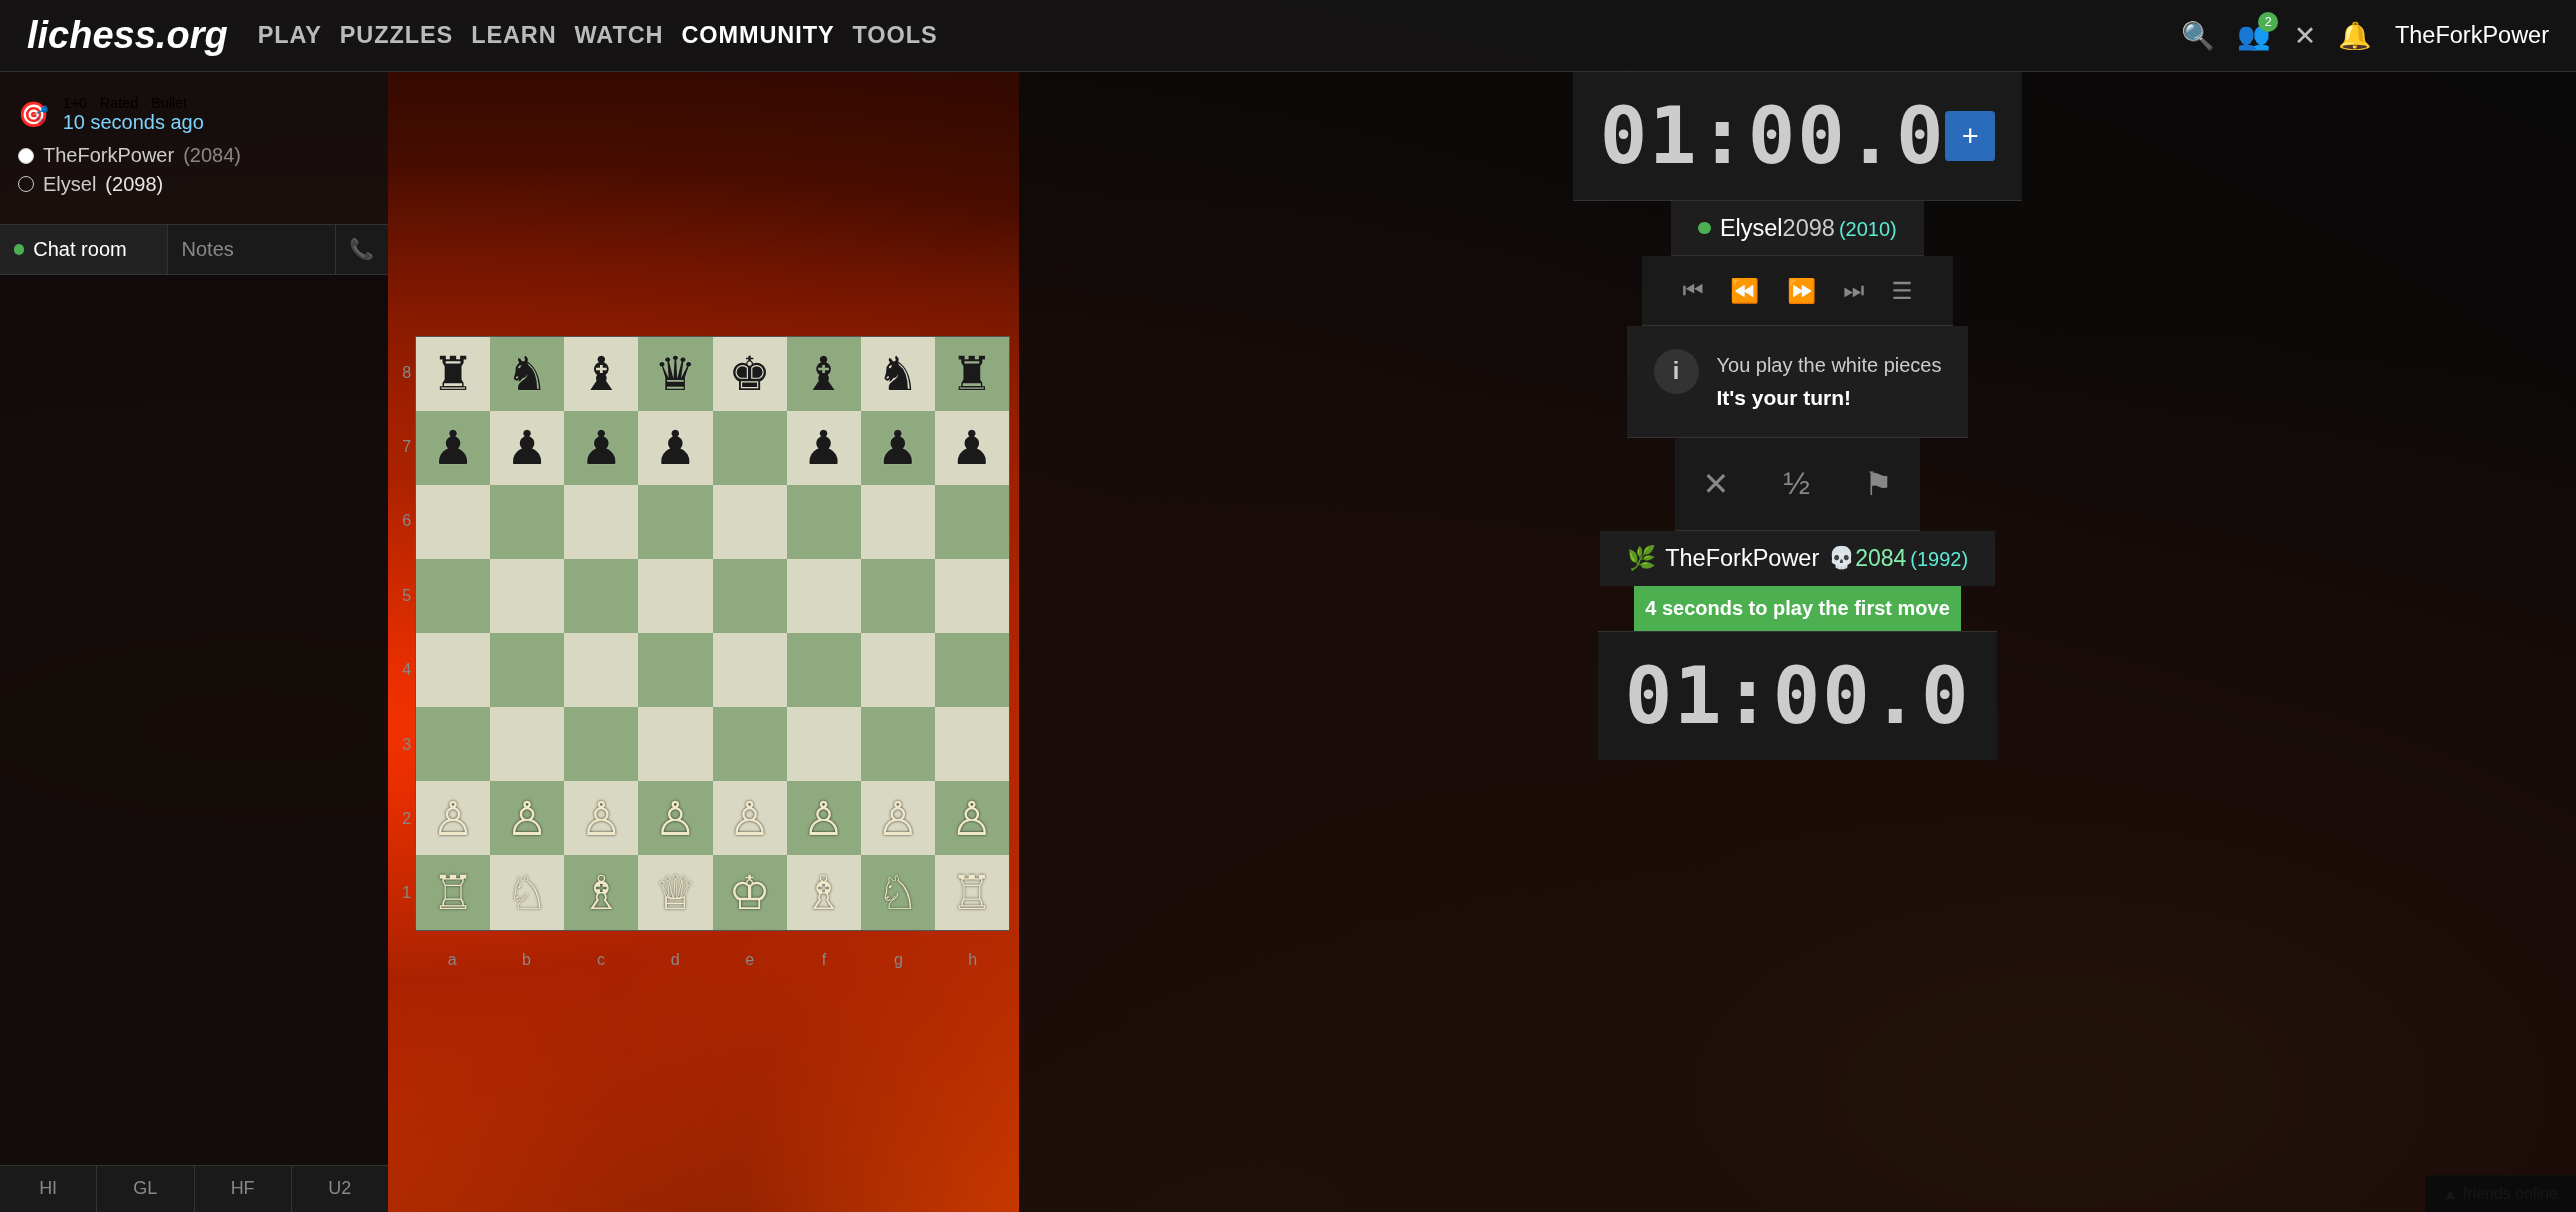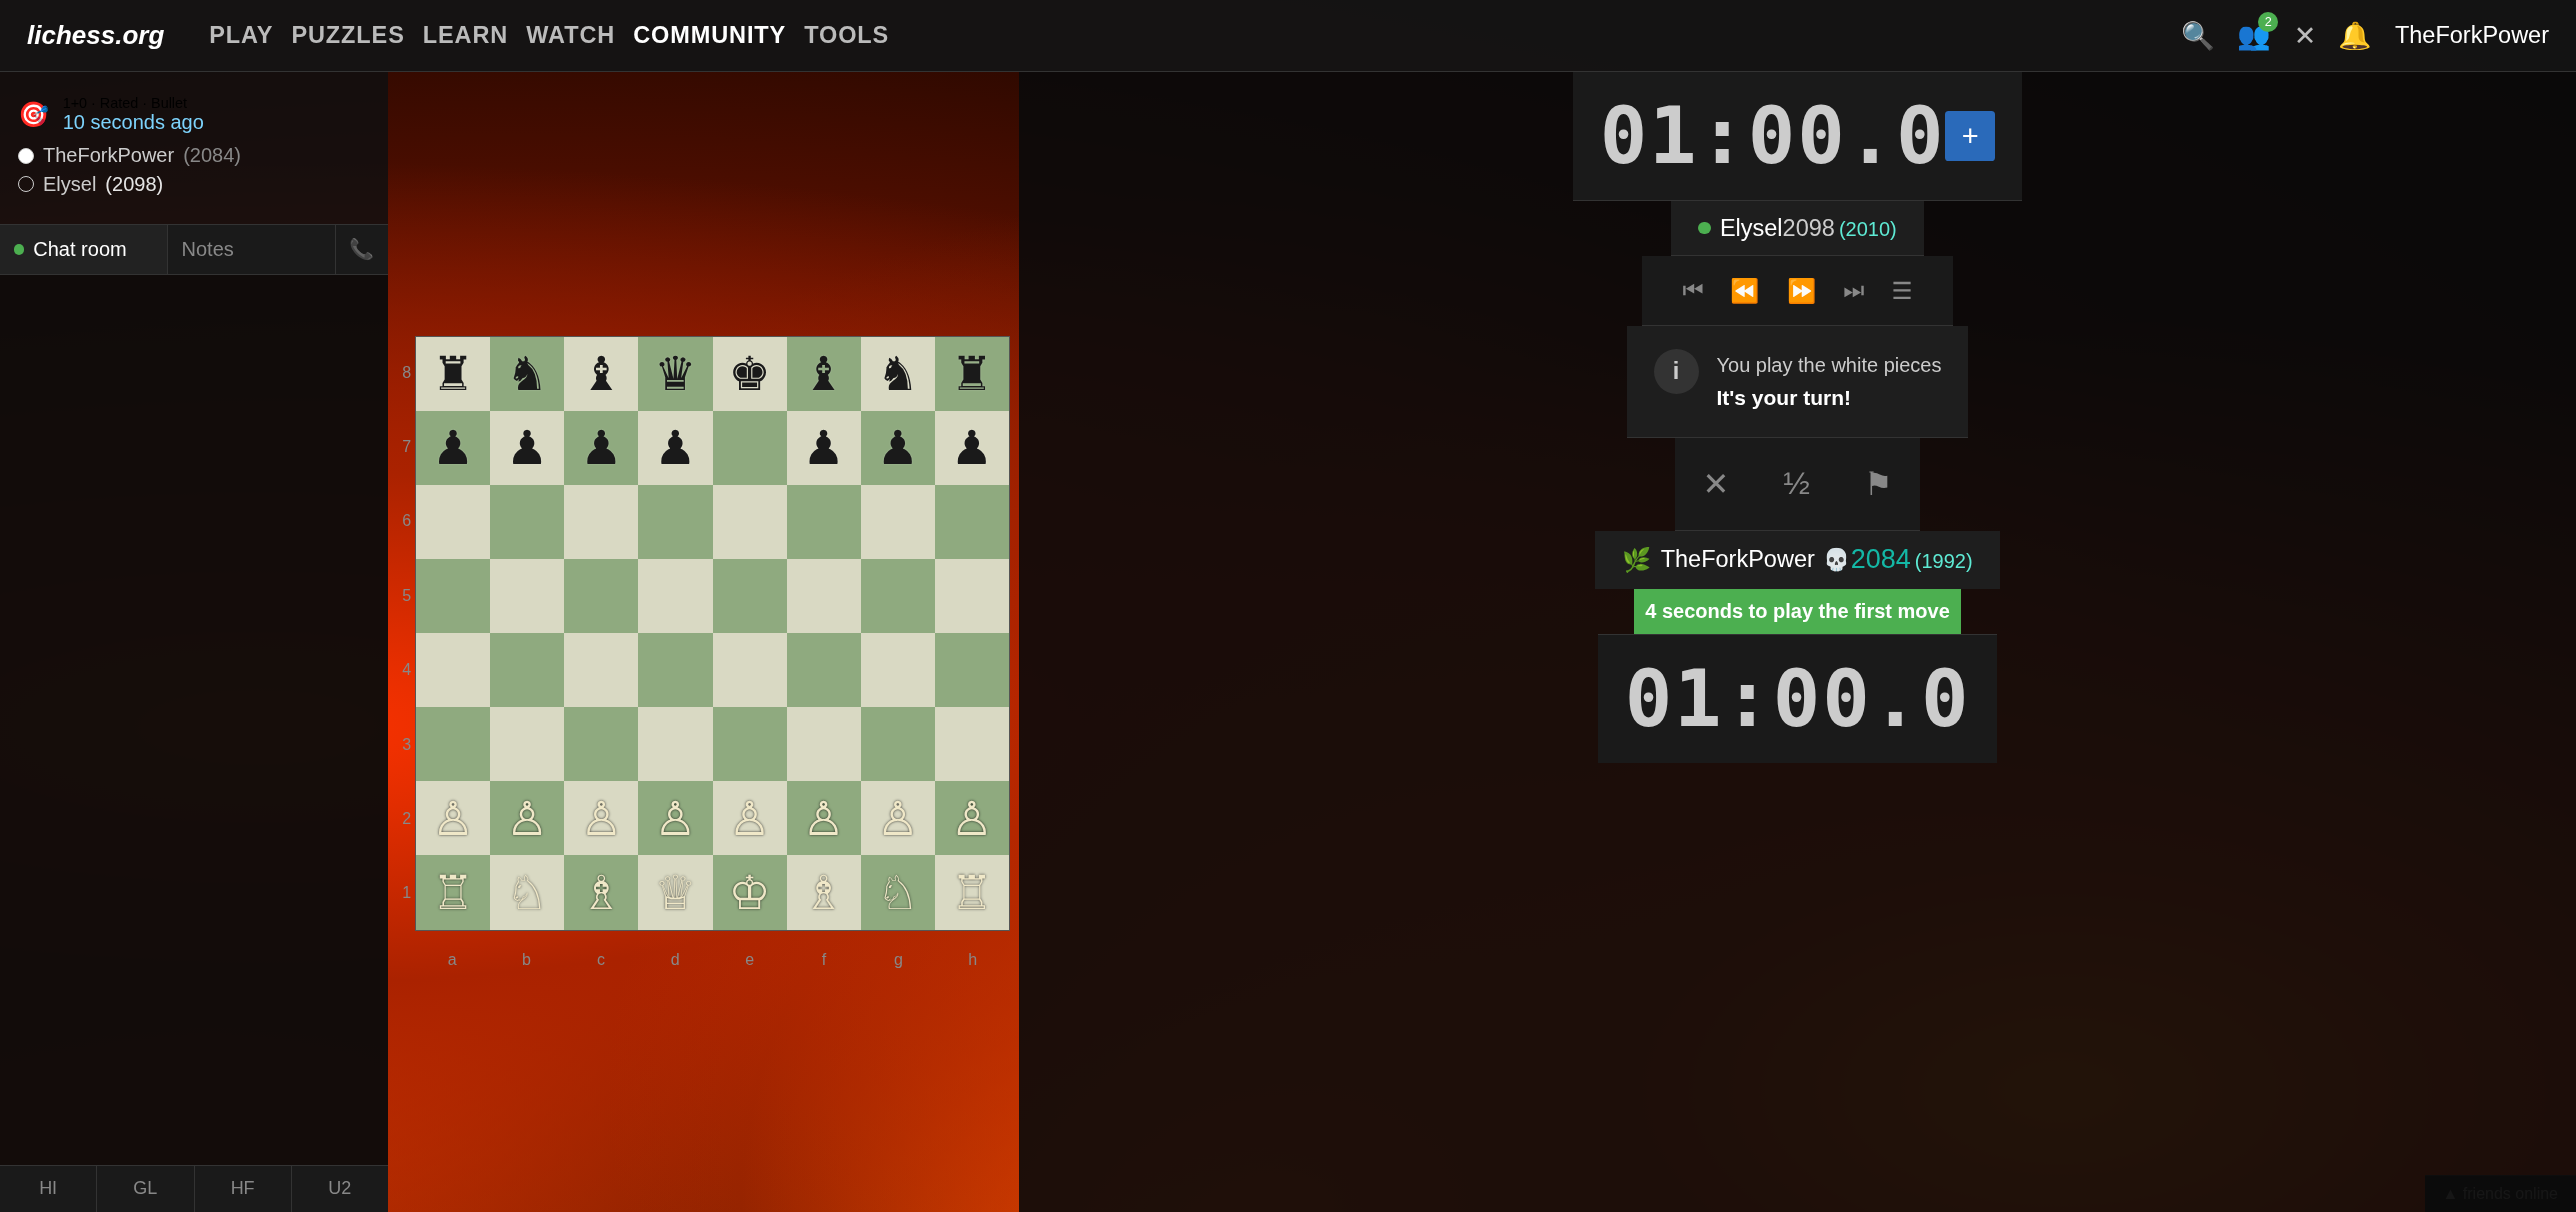--- a/index.html
+++ b/index.html
@@ -44,10 +44,10 @@
       border-bottom: 0.9px solid #333;
     }
     .nav-logo {
-      font-size: 26px;
+      font-size: 38px;
       color: #fff;
       font-weight: bold;
-      margin-right: 45px;
+      margin-right: 30px;
       font-style: italic;
     }
     .nav-links {

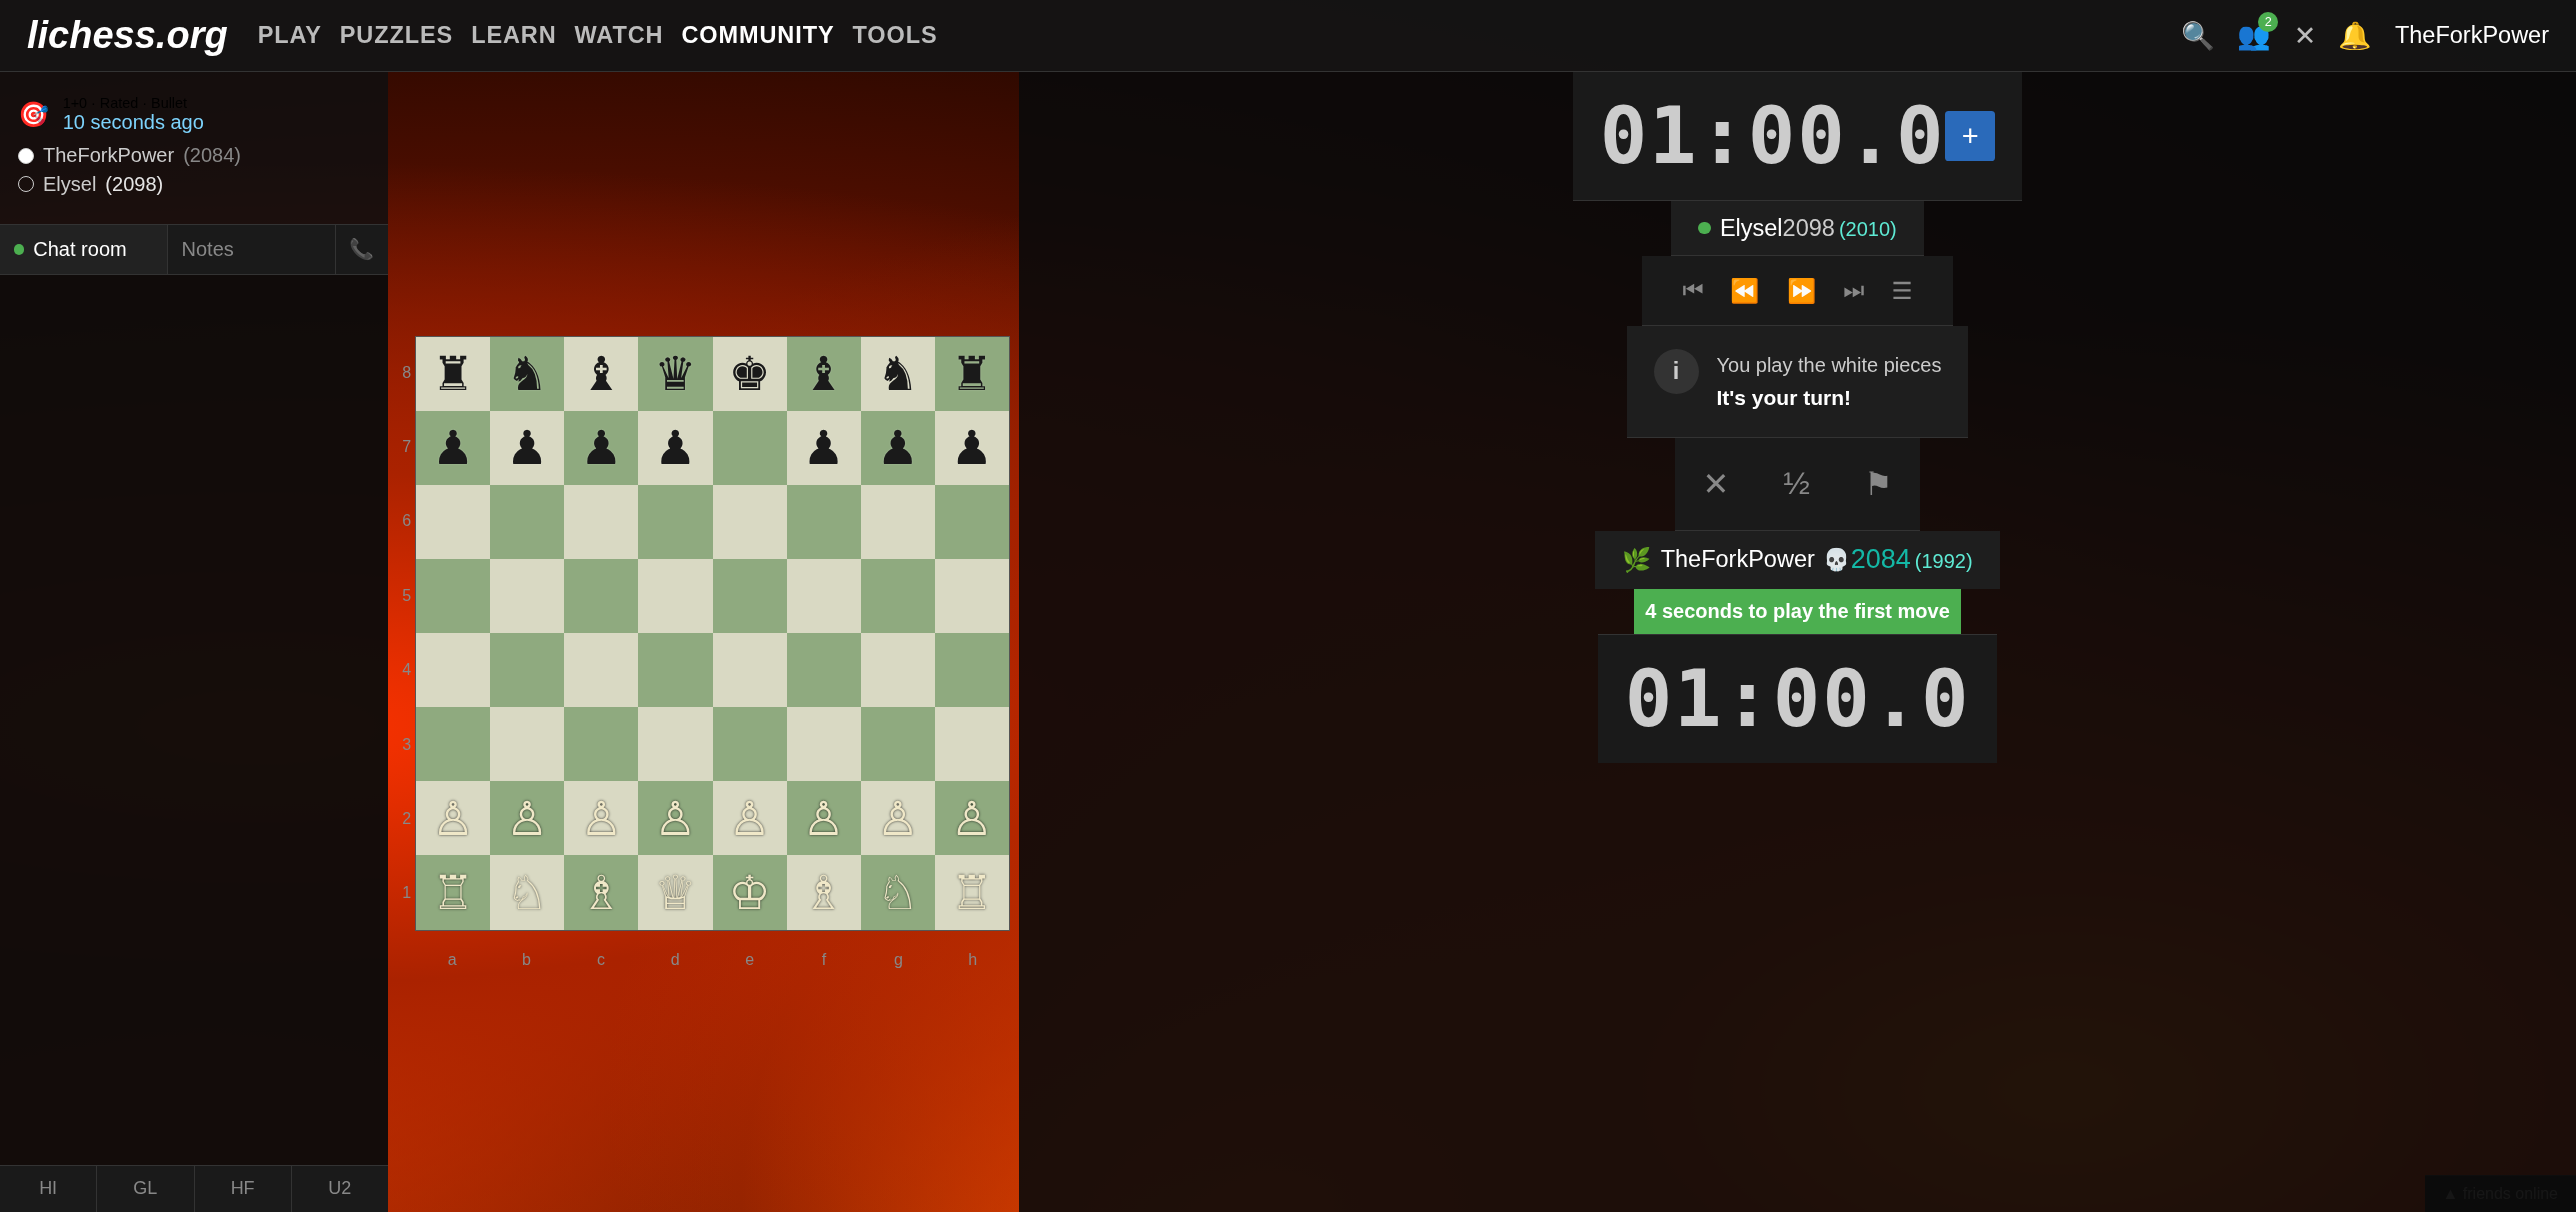--- a/index.html
+++ b/index.html
@@ -411,7 +411,7 @@
     }
     .leaf-icon { color: #6aaa2a; font-size: 23.5px; }
     .skull-icon { font-size: 21.6px; }
-    .my-rating { color: #14b8a6; font-size: 27px; }
+    .my-rating { color: #86efac; font-size: 23px; }
 
     .progress-bar {
       background: #4caf50;

